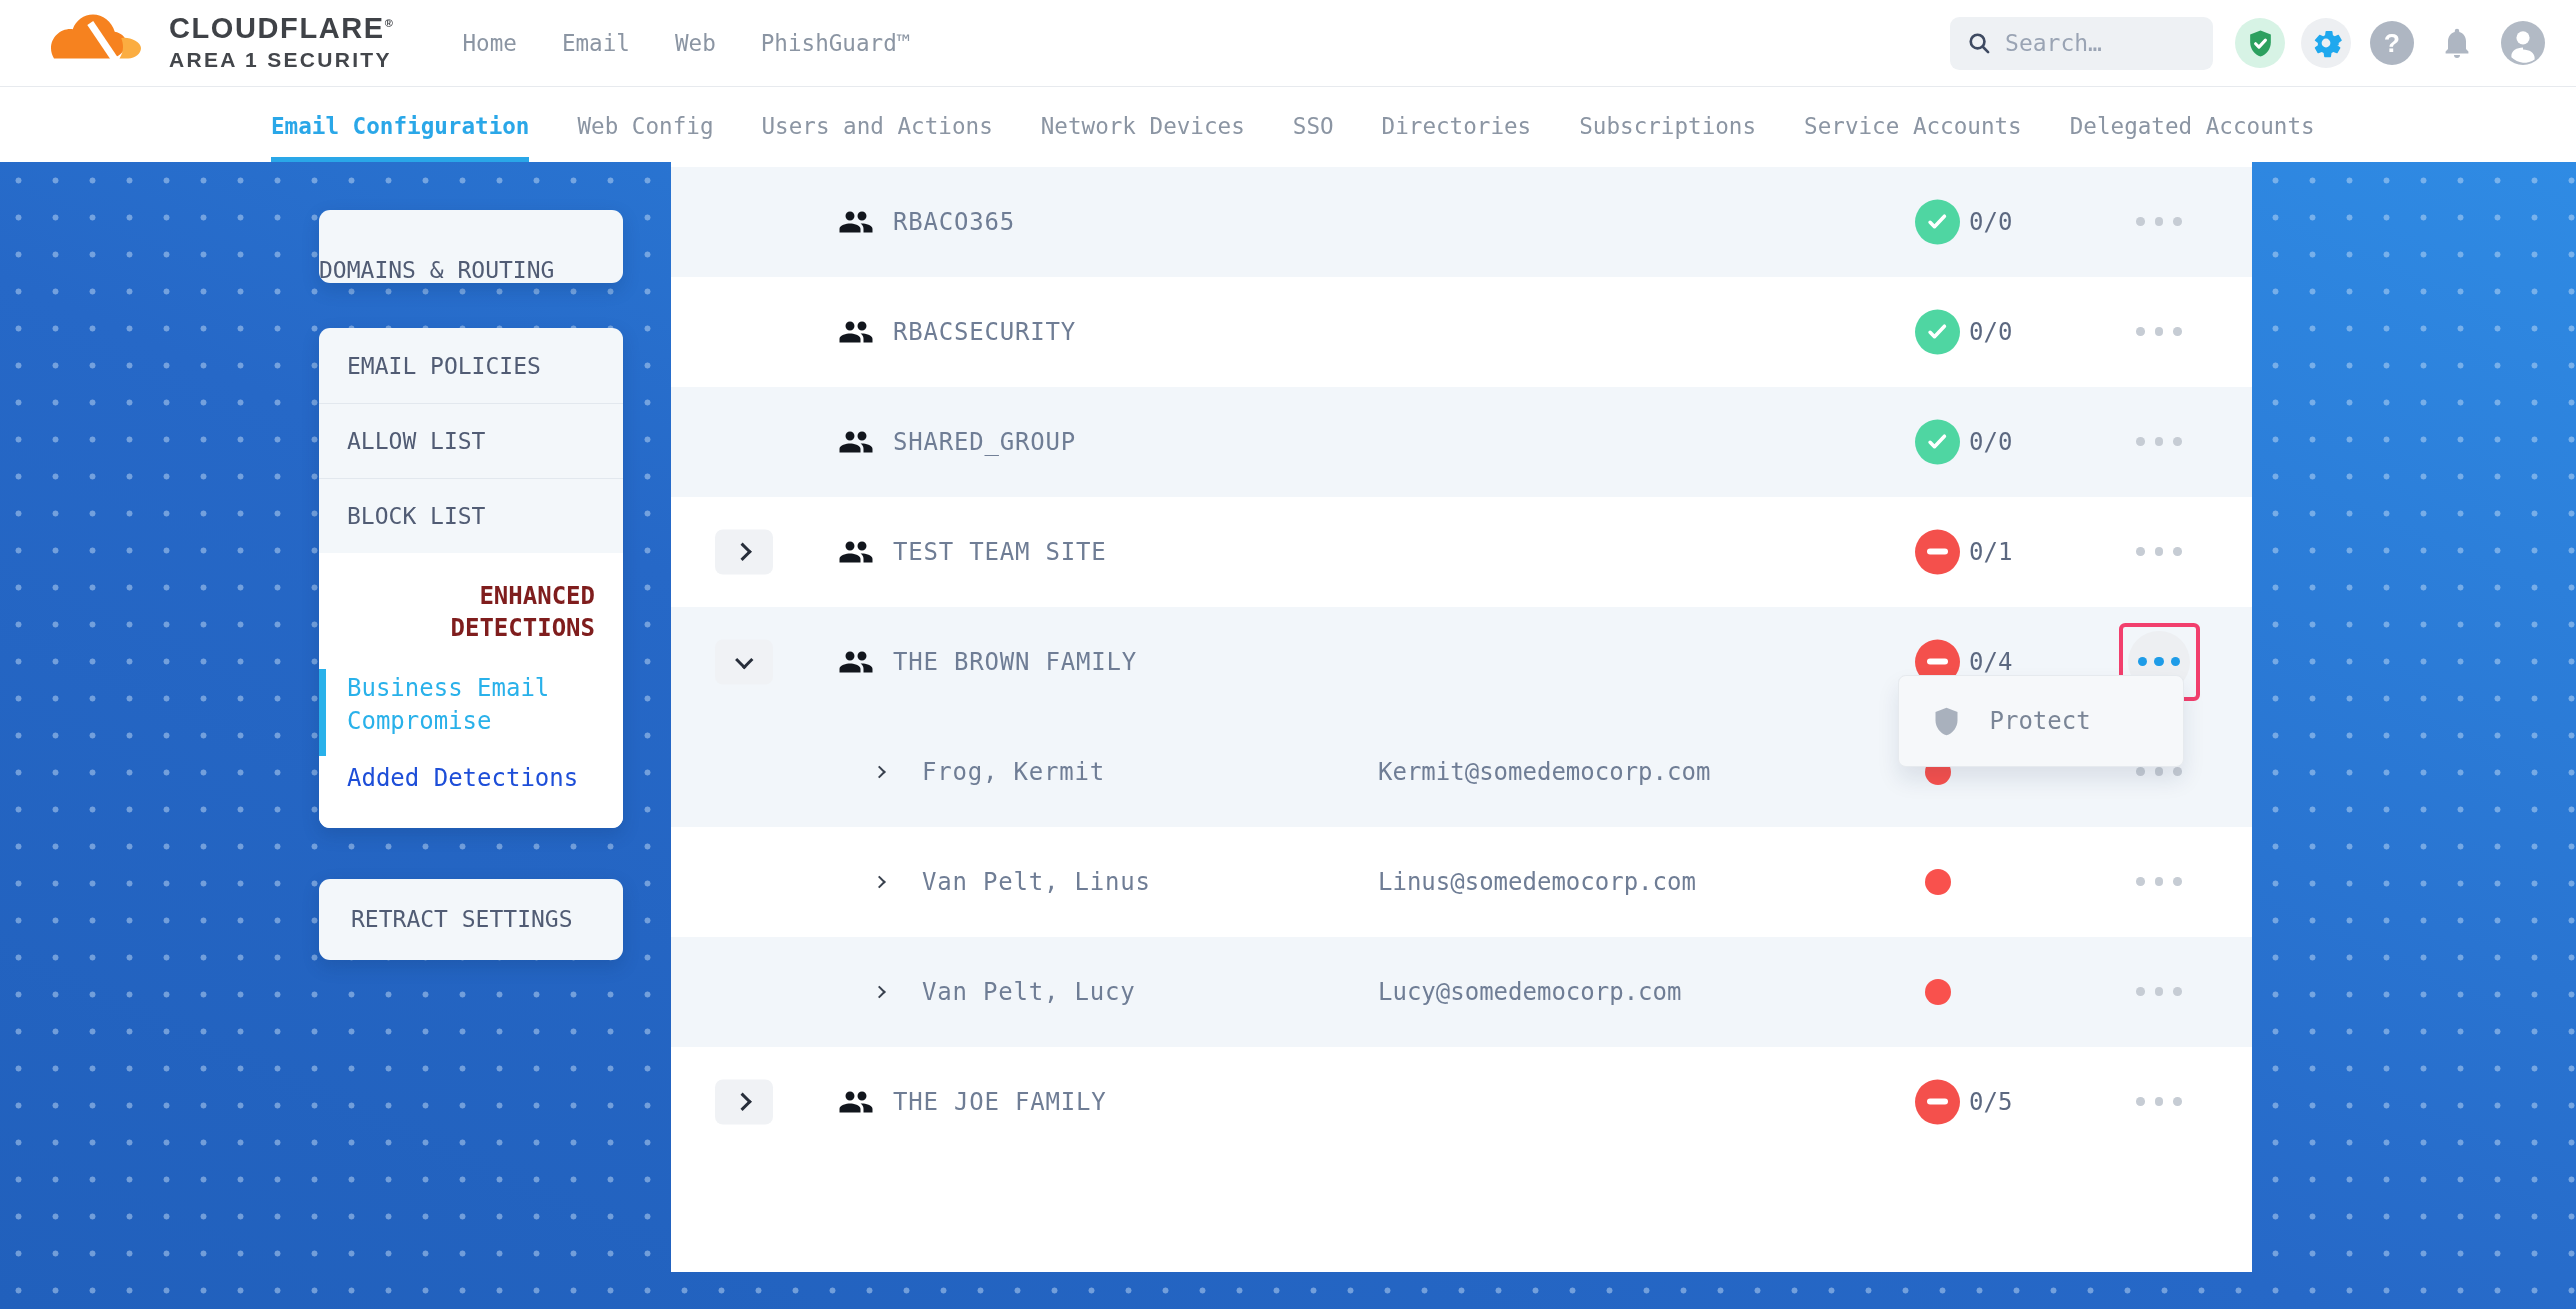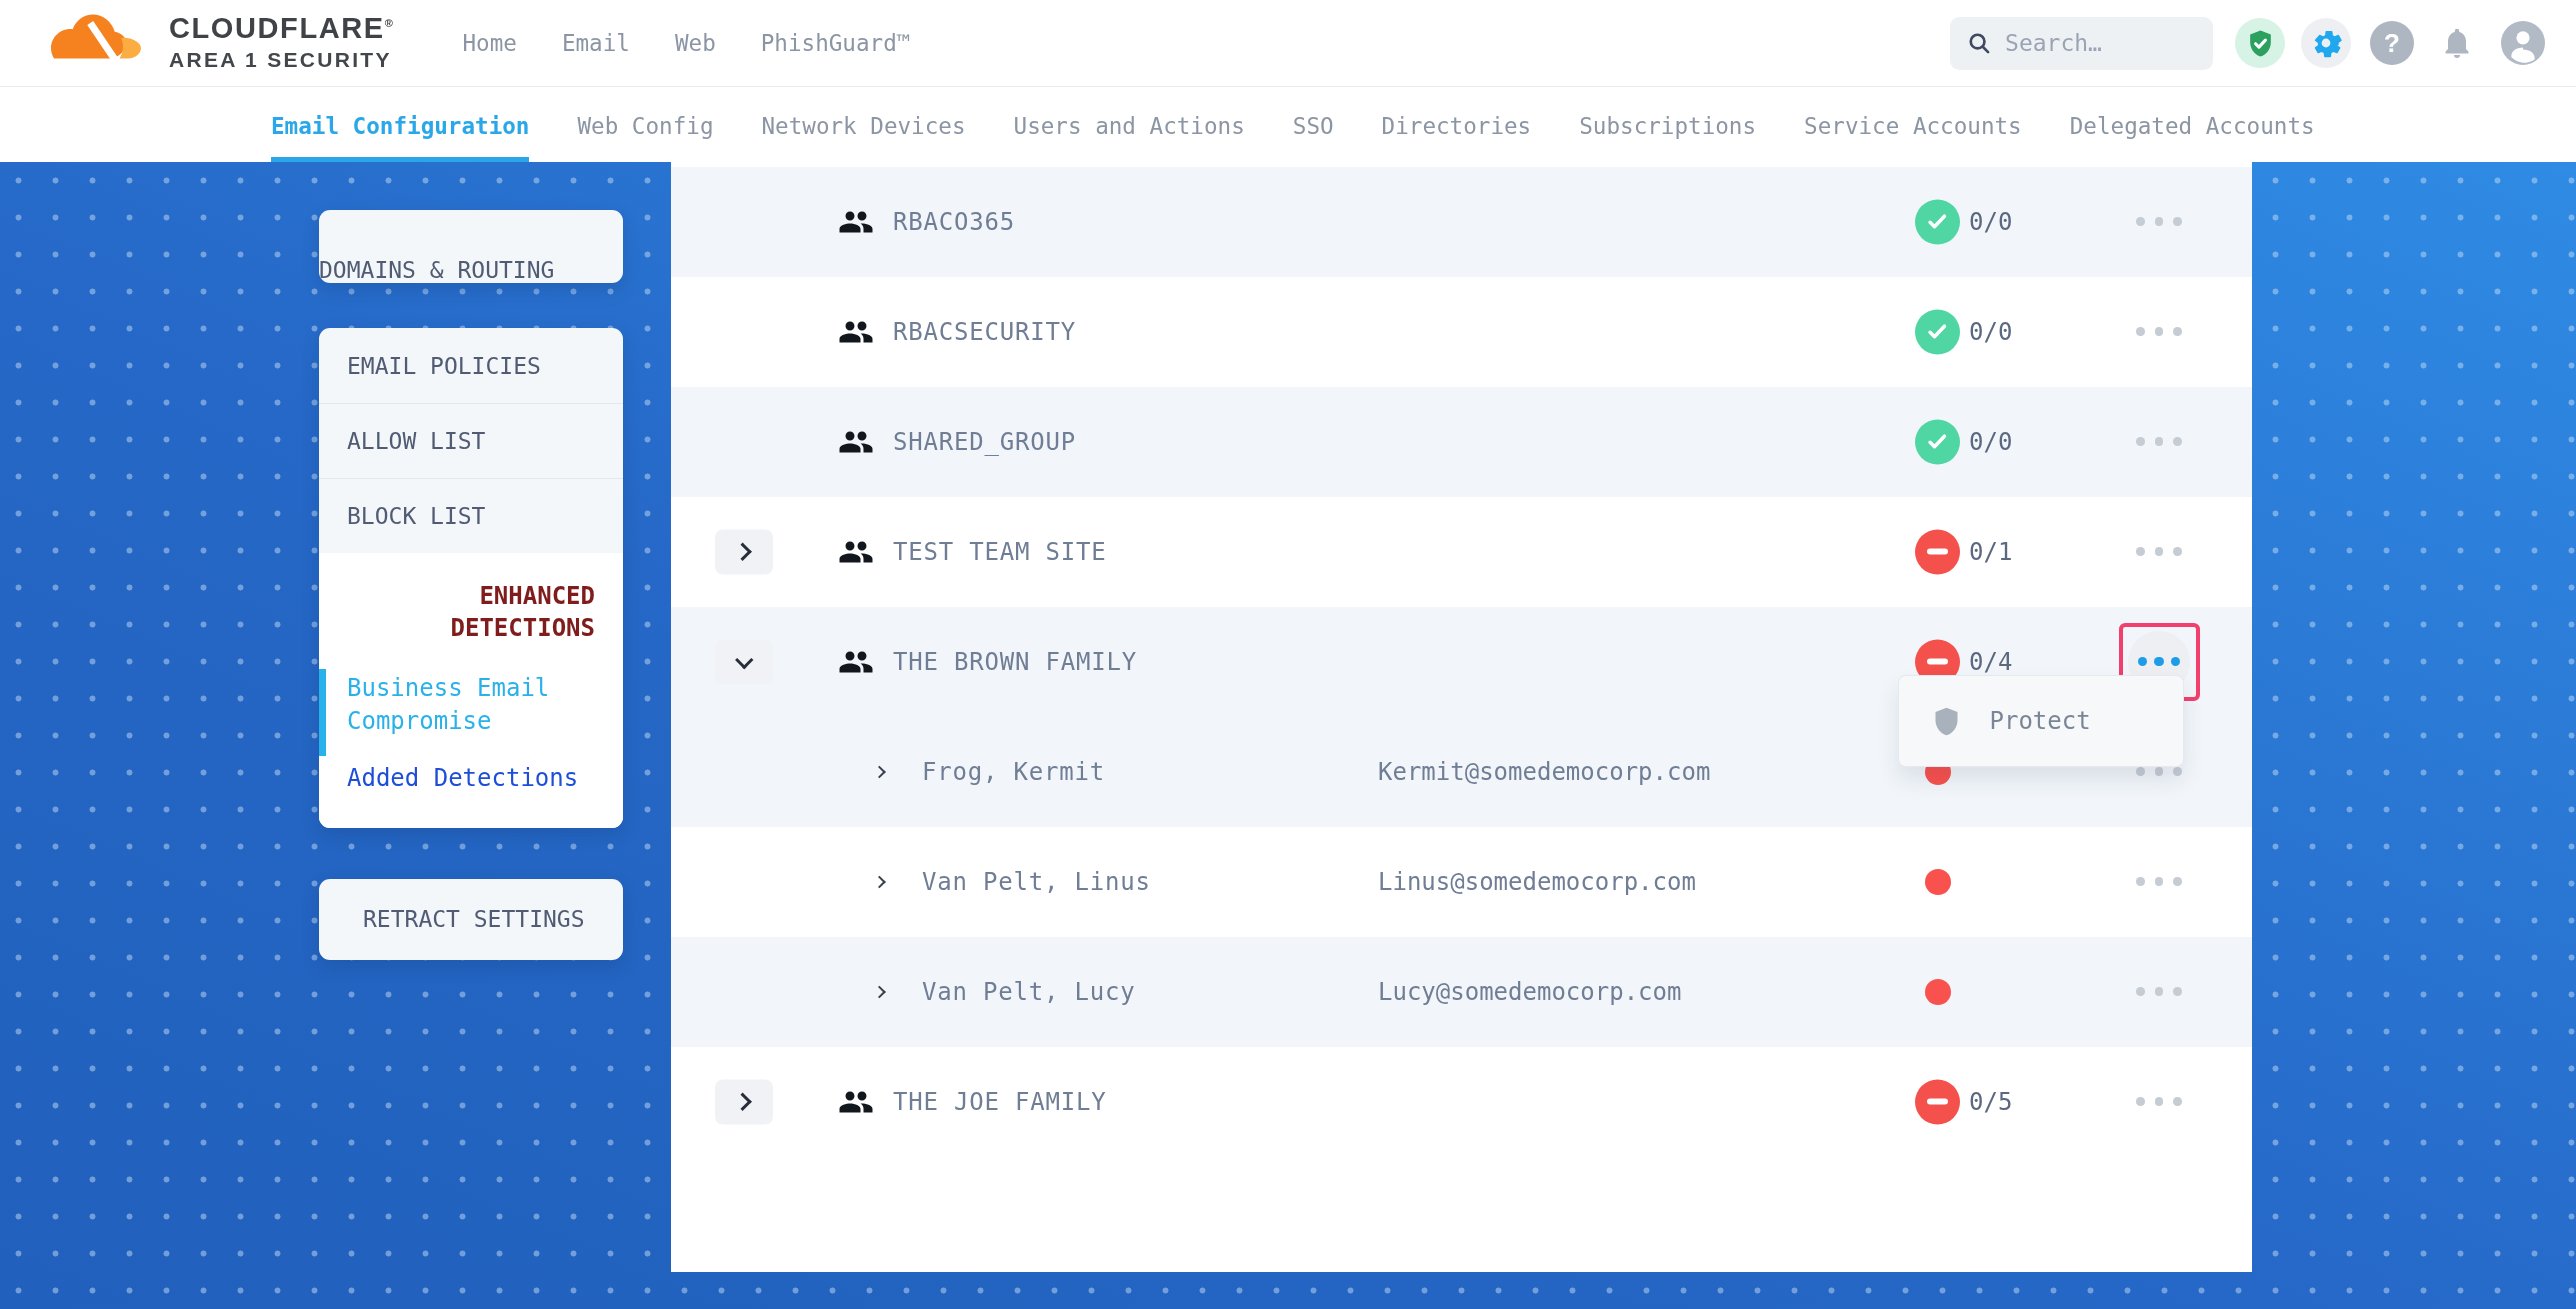--- a/index.html
+++ b/index.html
@@ -171,8 +171,8 @@
   <nav class="tabs">
     <div class="tab active">Email Configuration</div>
     <div class="tab">Web Config</div>
+    <div class="tab">Users and Actions</div>
     <div class="tab">Network Devices</div>
-    <div class="tab">Users and Actions</div>
     <div class="tab">SSO</div>
     <div class="tab">Directories</div>
     <div class="tab">Subscriptions</div>

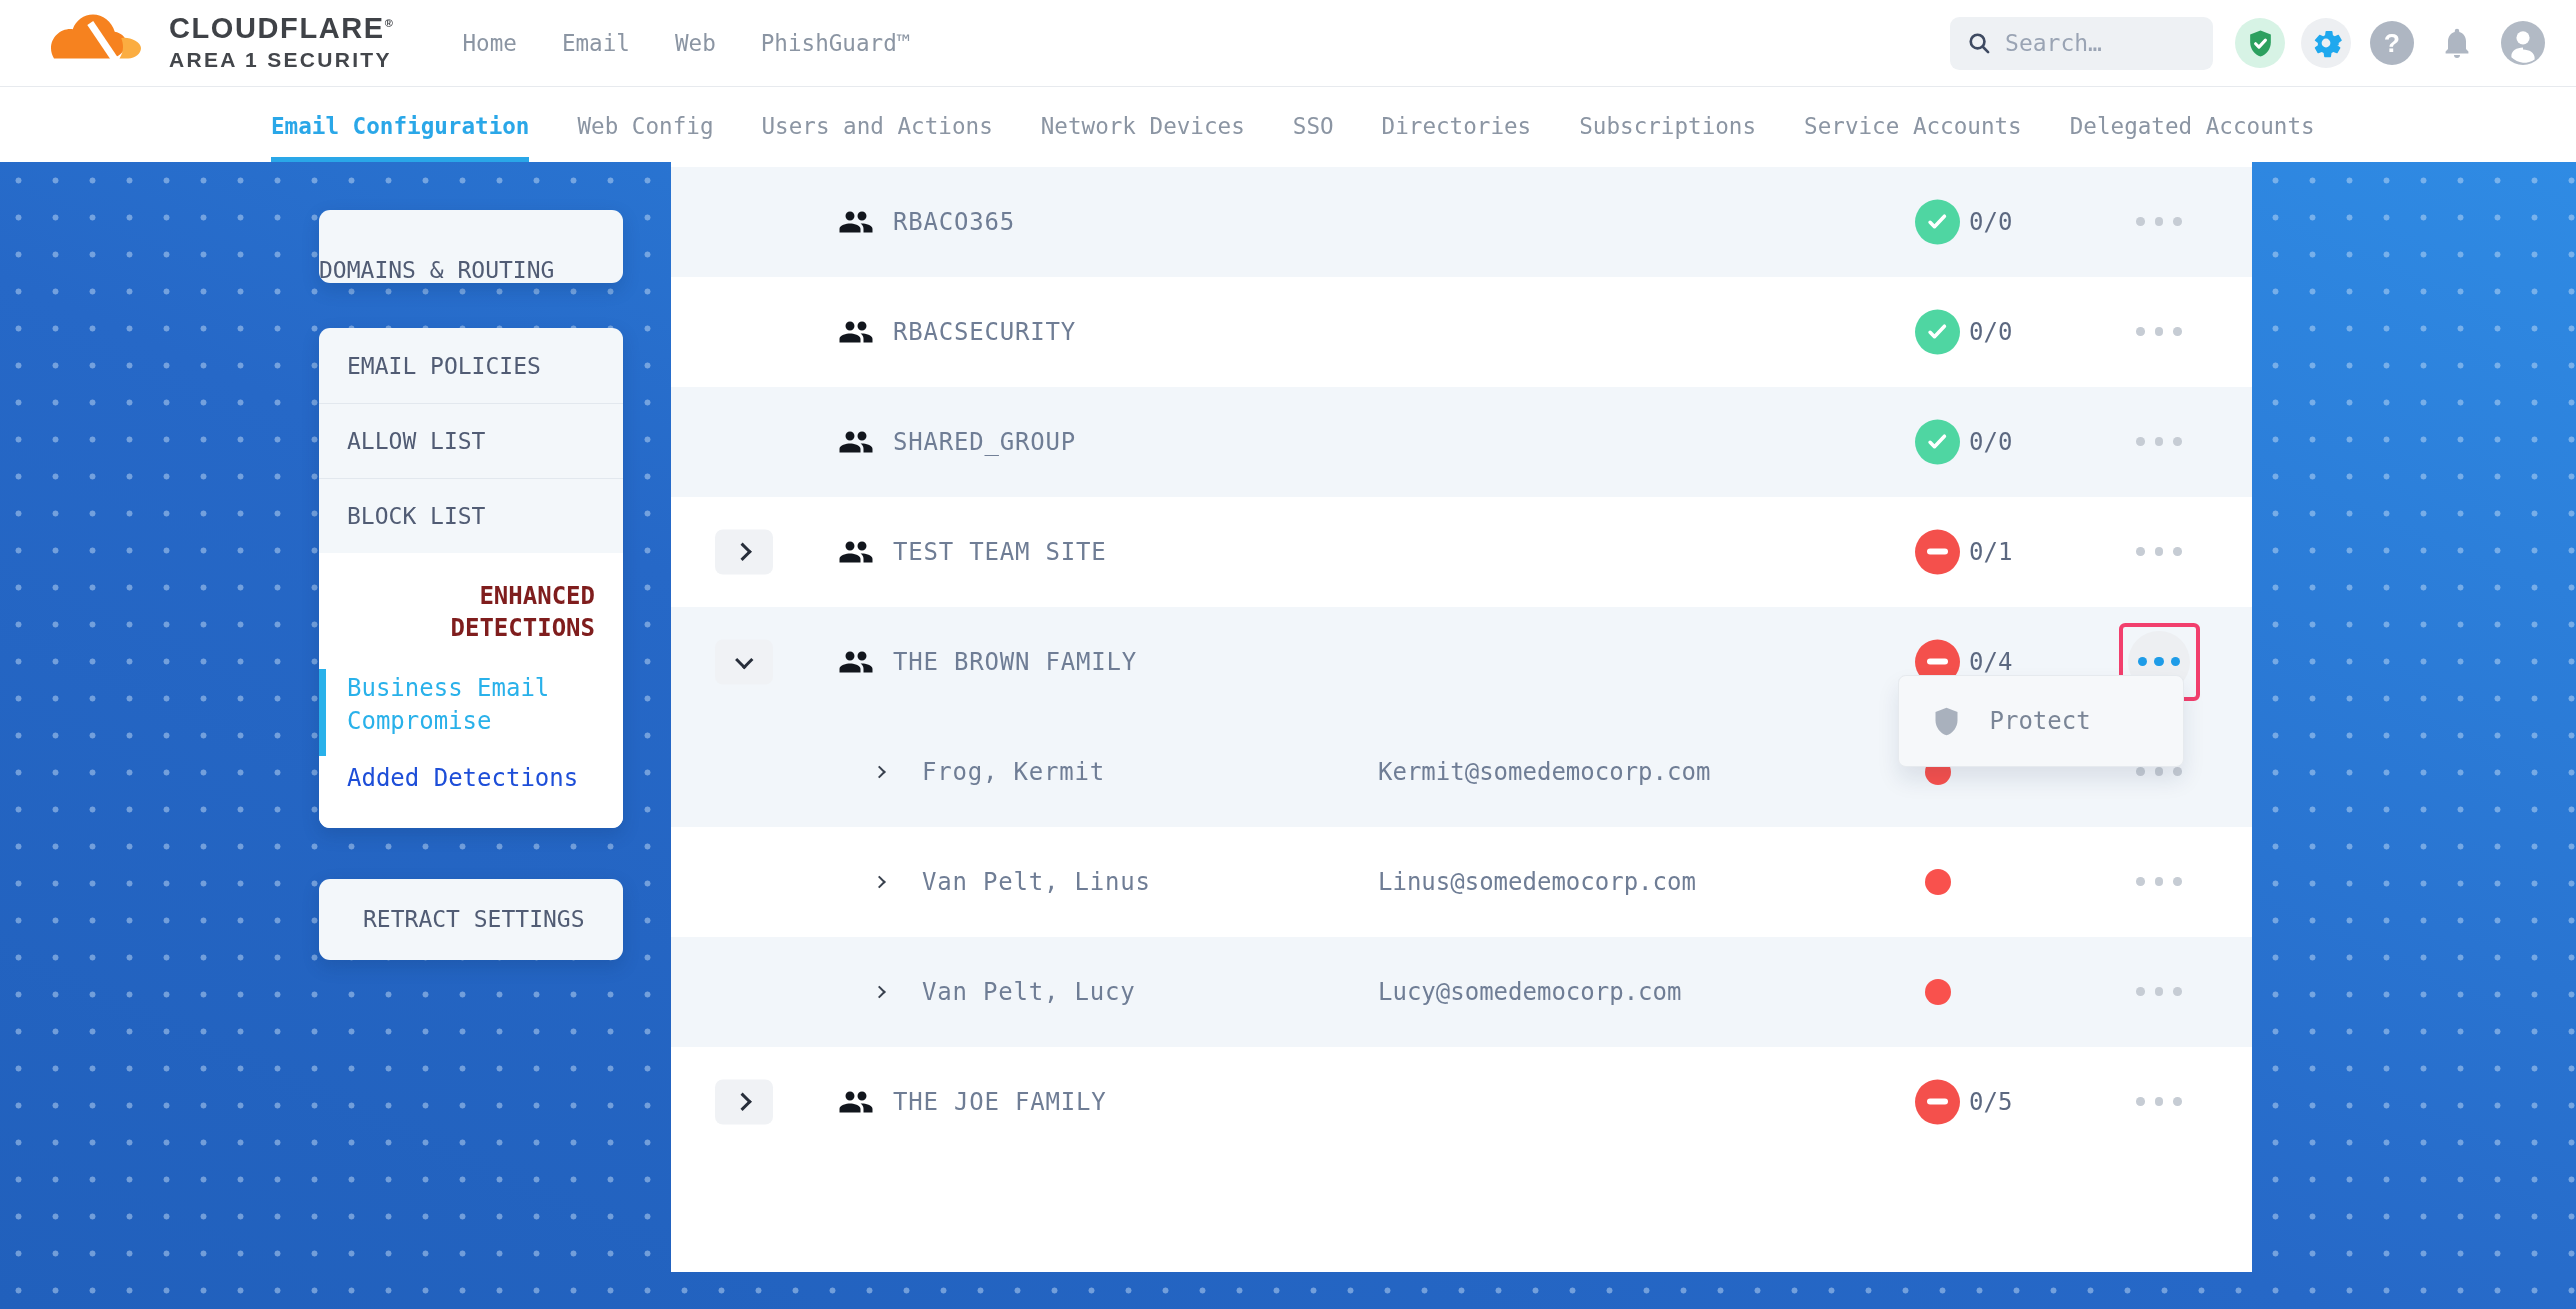--- a/index.html
+++ b/index.html
@@ -61,7 +61,7 @@
   .bec-bar { position:absolute; left:-28px; top:-3.1px; width:7px; height:87px; background:#29b1ea; }
   .bec-label { font-size:24px; color:#29b1ea; line-height:1.38; }
   .added { margin-top:25px; font-size:24px; color:#1d4ed8; cursor:pointer; }
-  .card.retract { margin-top:51px; height:81px; display:flex; align-items:center; padding-left:44px; }
+  .card.retract { margin-top:51px; height:81px; display:flex; align-items:center; padding-left:32px; }
 
   
   .table { position:absolute; left:671px; top:0; width:1581px; height:1110px; background:#fff; padding-top:4.7px; }

